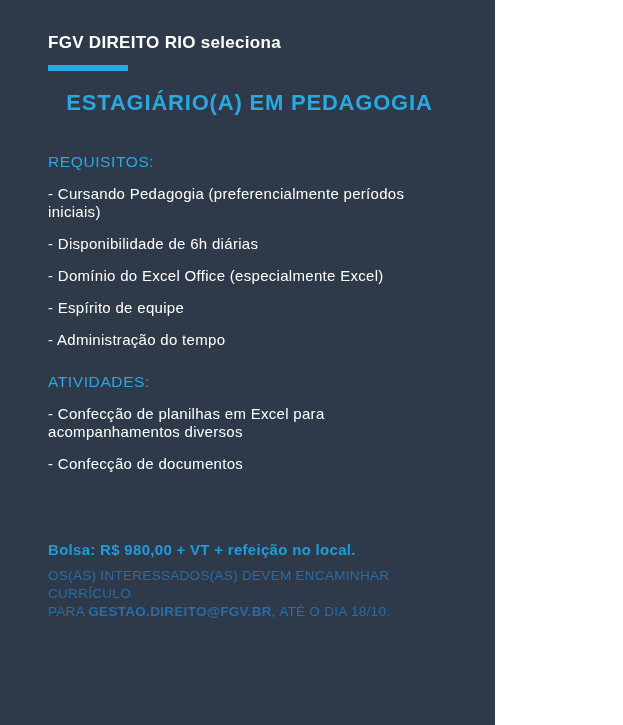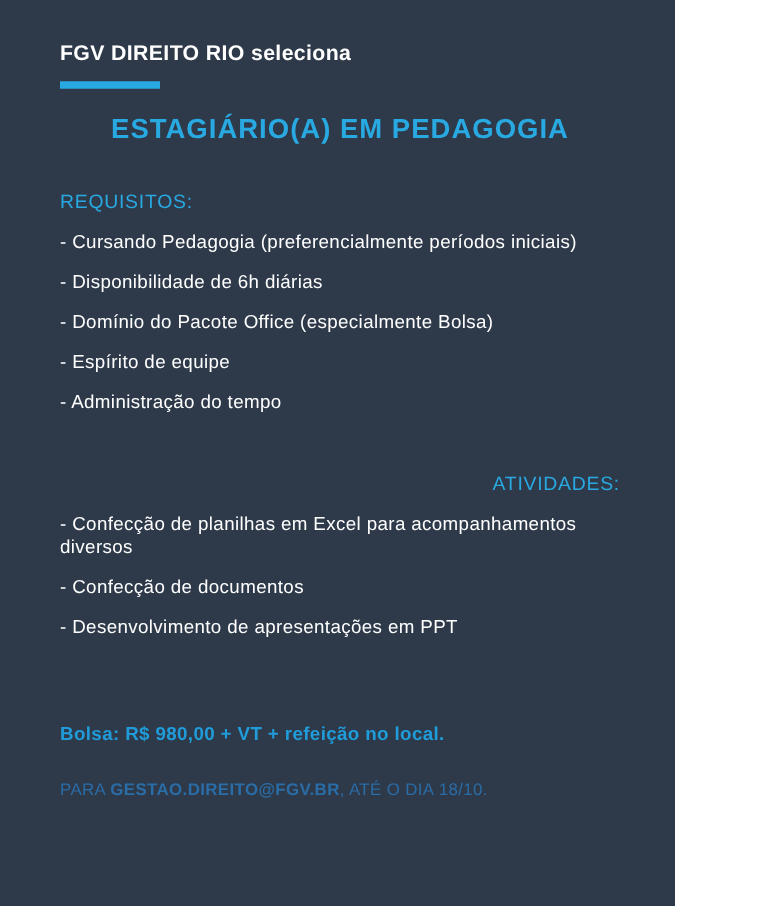--- a/index.html
+++ b/index.html
@@ -9,7 +9,7 @@
     font-family: "Liberation Sans", sans-serif;
   }
   .poster {
-    width: 540px;
+    width: 495px;
     height: 725px;
     background: #2e3a4a;
     padding: 33px 44px 0 48px;

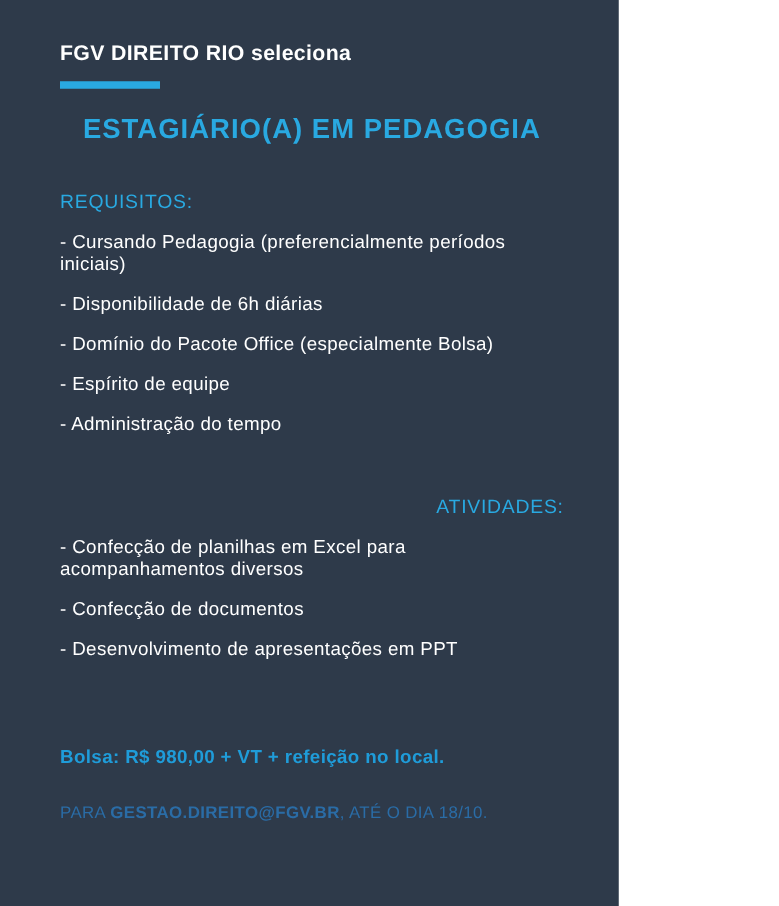--- a/index.html
+++ b/index.html
@@ -87,7 +87,7 @@
     <ul class="item-list">
       <li>- Cursando Pedagogia (preferencialmente períodos iniciais)</li>
       <li>- Disponibilidade de 6h diárias</li>
-      <li>- Domínio do Pacote Office (especialmente Bolsa)</li>
+      <li>- Domínio do Excel Office (especialmente Excel)</li>
       <li>- Espírito de equipe</li>
       <li>- Administração do tempo</li>
     </ul>

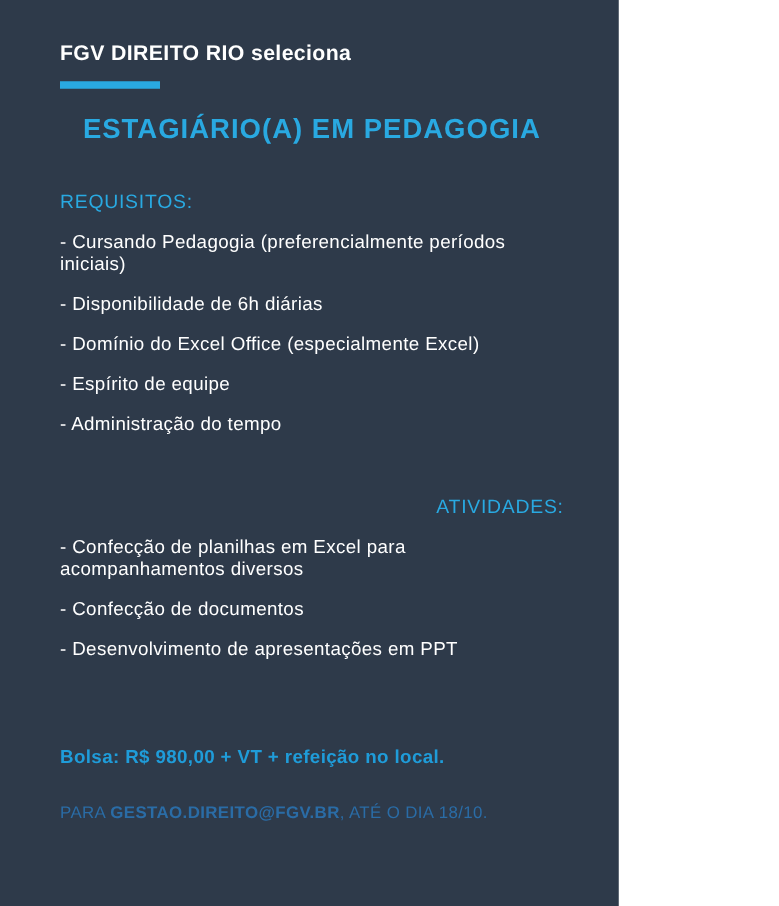--- a/index.html
+++ b/index.html
@@ -45,7 +45,7 @@
     line-height: 18px;
   }
   .section-requisitos .section-heading { margin-top: 38px; }
-  .section-atividades .section-heading { margin-top: 48px; text-align: right; }
+  .section-atividades .section-heading { margin-top: 24px; }
   .item-list { list-style: none; }
   .item-list li {
     margin-top: 14px;

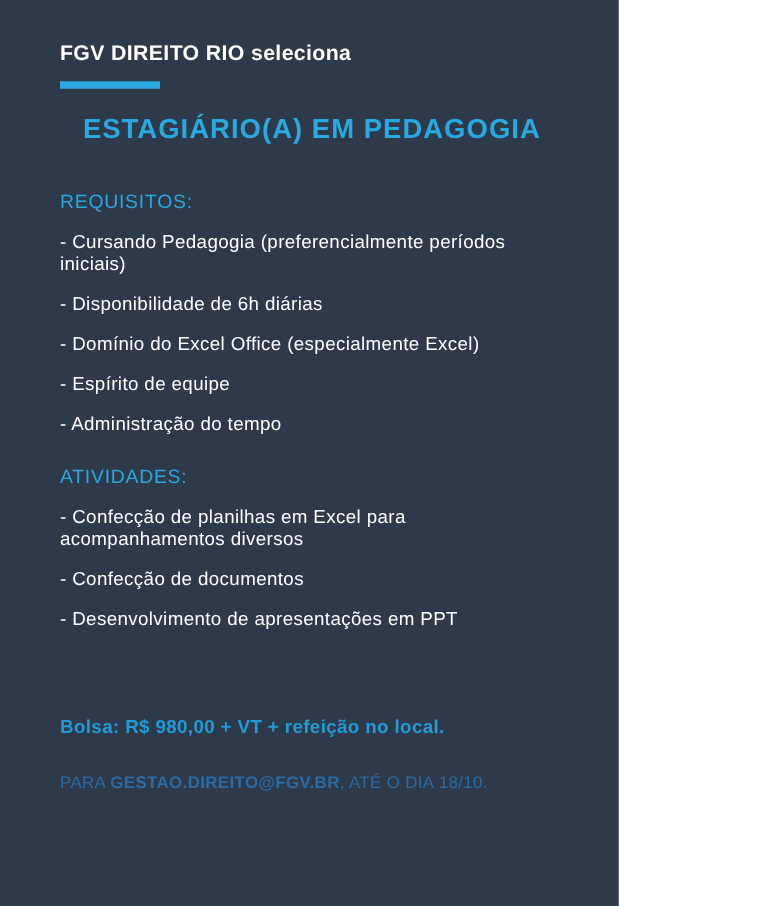--- a/index.html
+++ b/index.html
@@ -98,7 +98,6 @@
     <ul class="item-list">
       <li>- Confecção de planilhas em Excel para acompanhamentos diversos</li>
       <li>- Confecção de documentos</li>
-      <li>- Desenvolvimento de apresentações em PPT</li>
     </ul>
   </section>
 

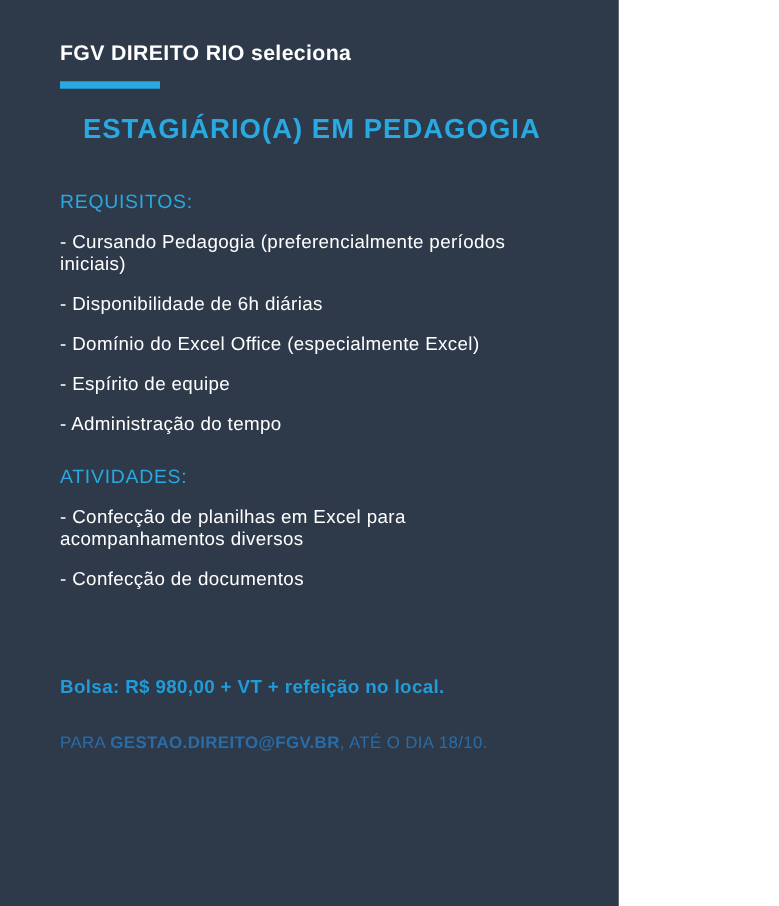--- a/index.html
+++ b/index.html
@@ -104,7 +104,7 @@
   <footer class="footer">
     <div class="bolsa">Bolsa: R$ 980,00 + VT + refeição no local.</div>
     <div class="cta">
-      <br>
+      <span>OS(AS) INTERESSADOS(AS) DEVEM ENCAMINHAR CURRÍCULO</span><br>
       <span>PARA </span><span class="email">GESTAO.DIREITO@FGV.BR</span><span>, ATÉ O DIA 18/10.</span>
     </div>
   </footer>

